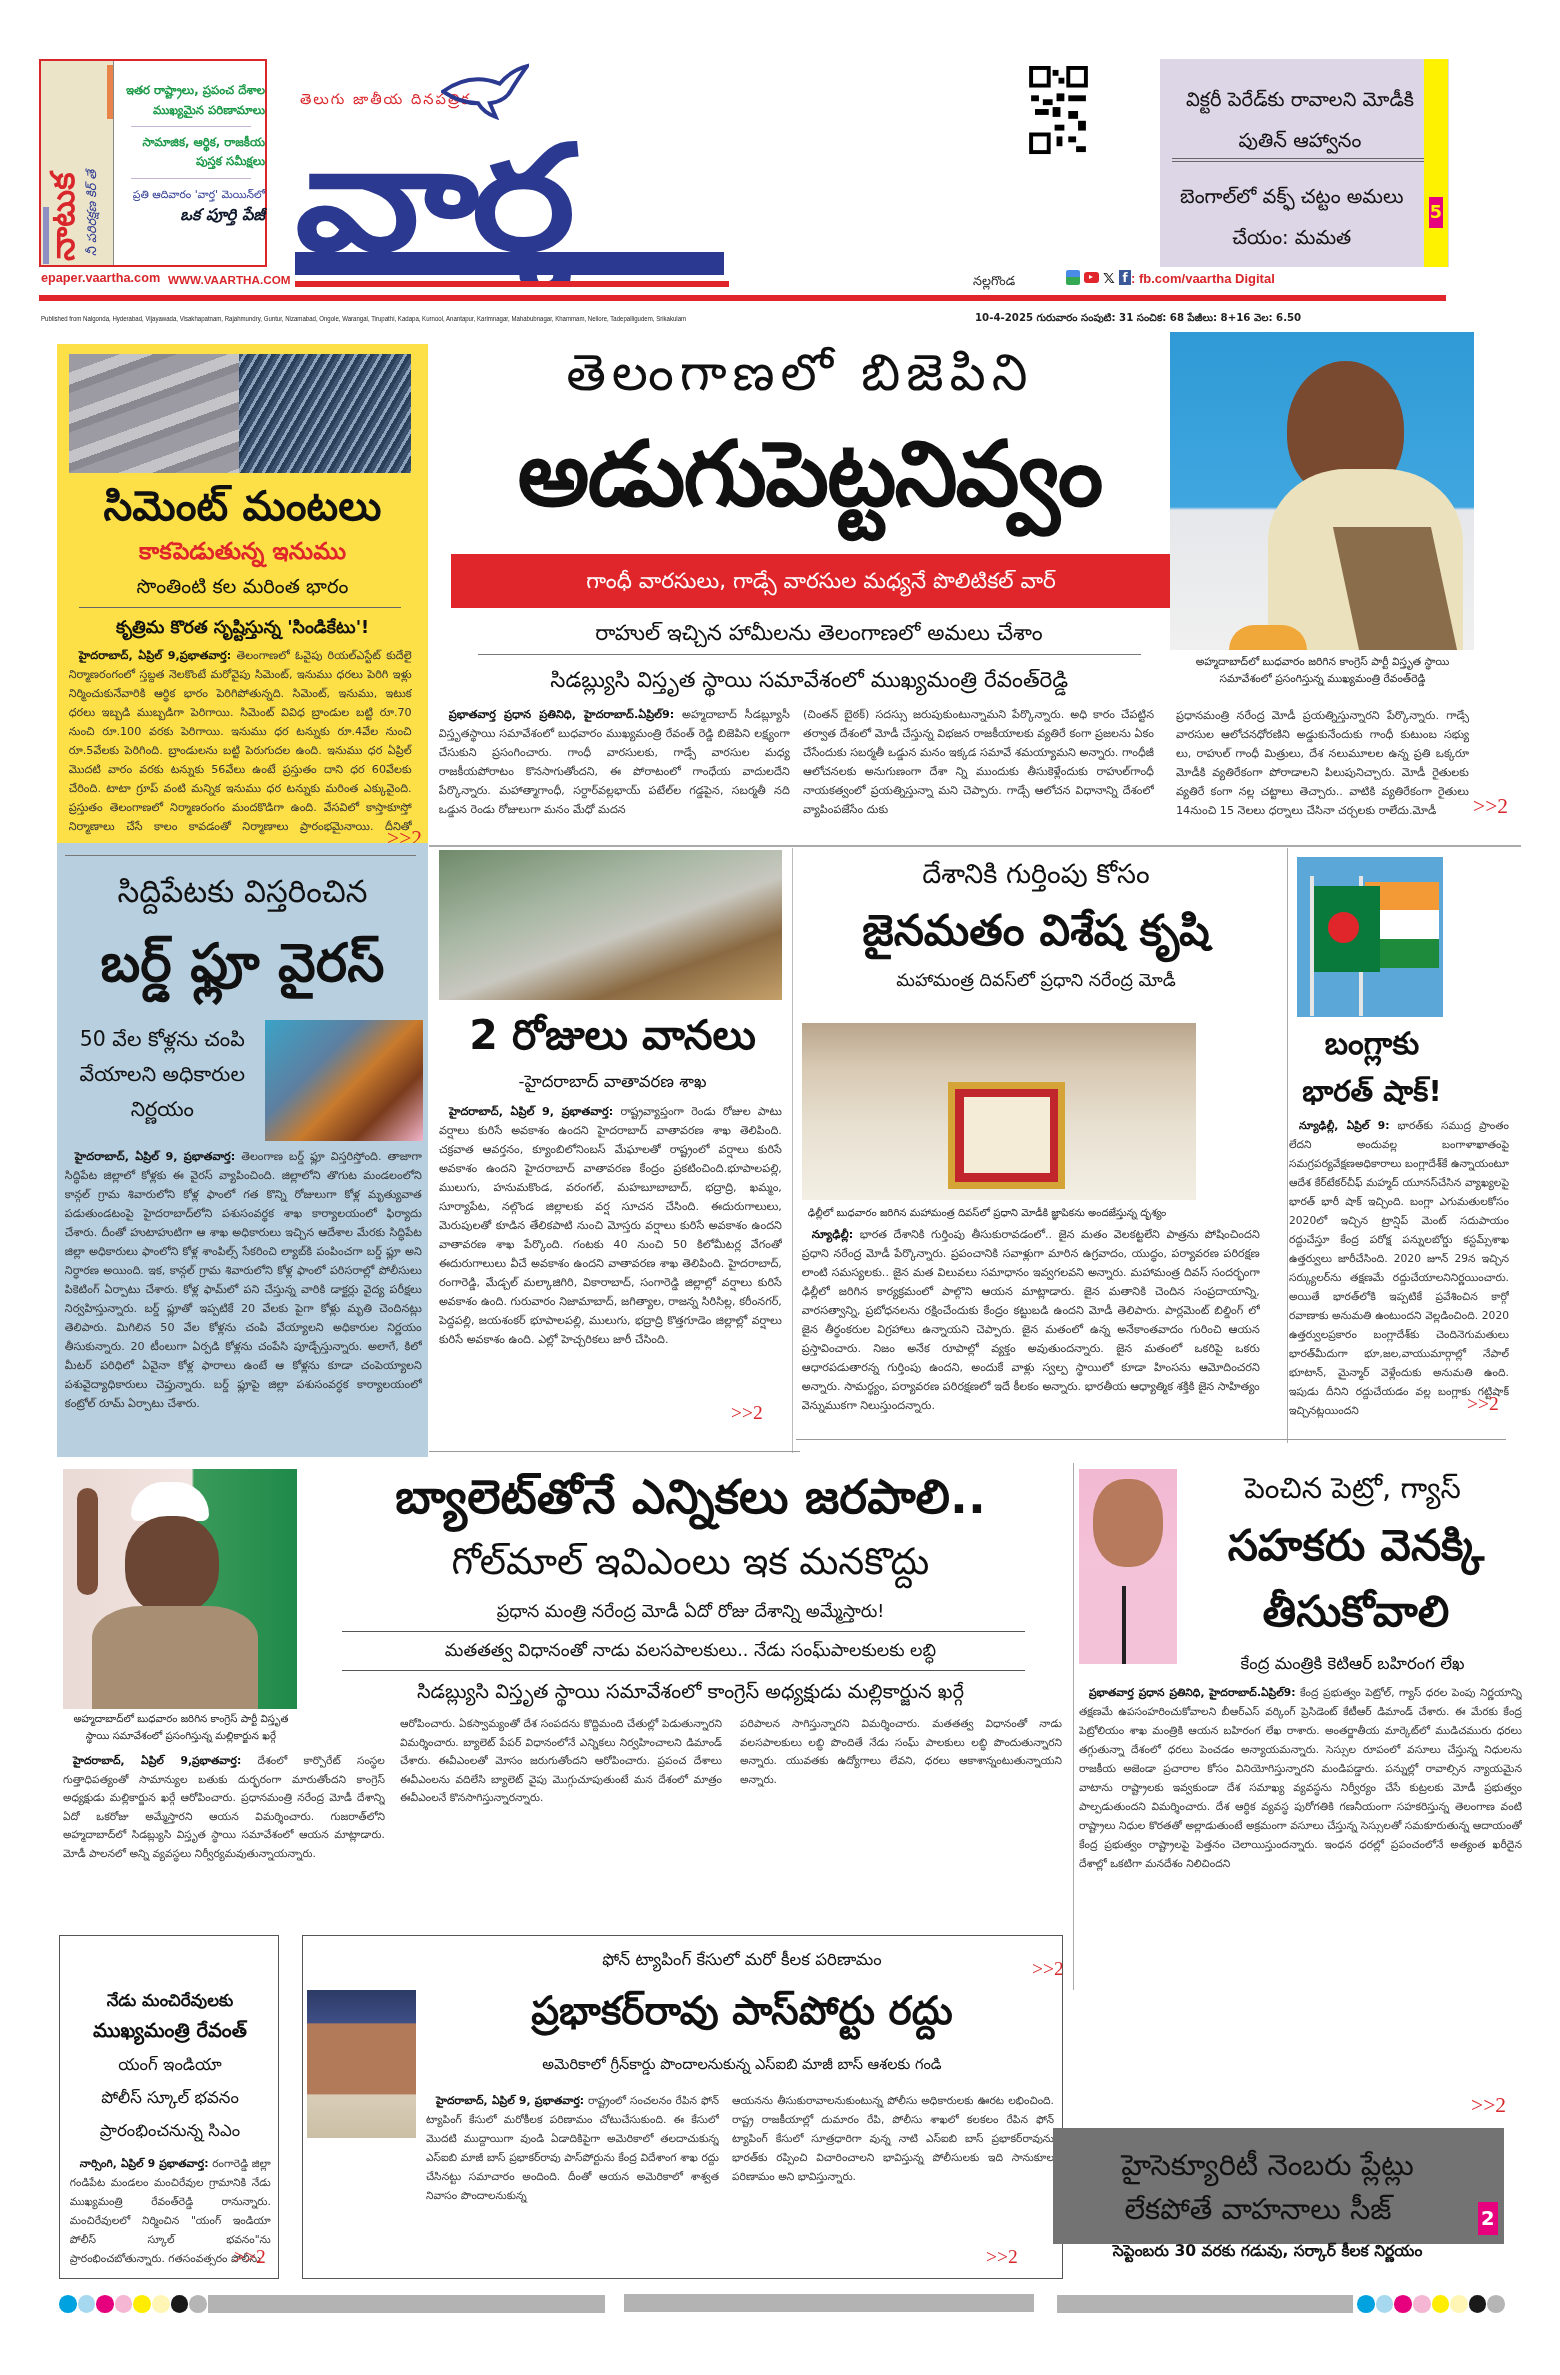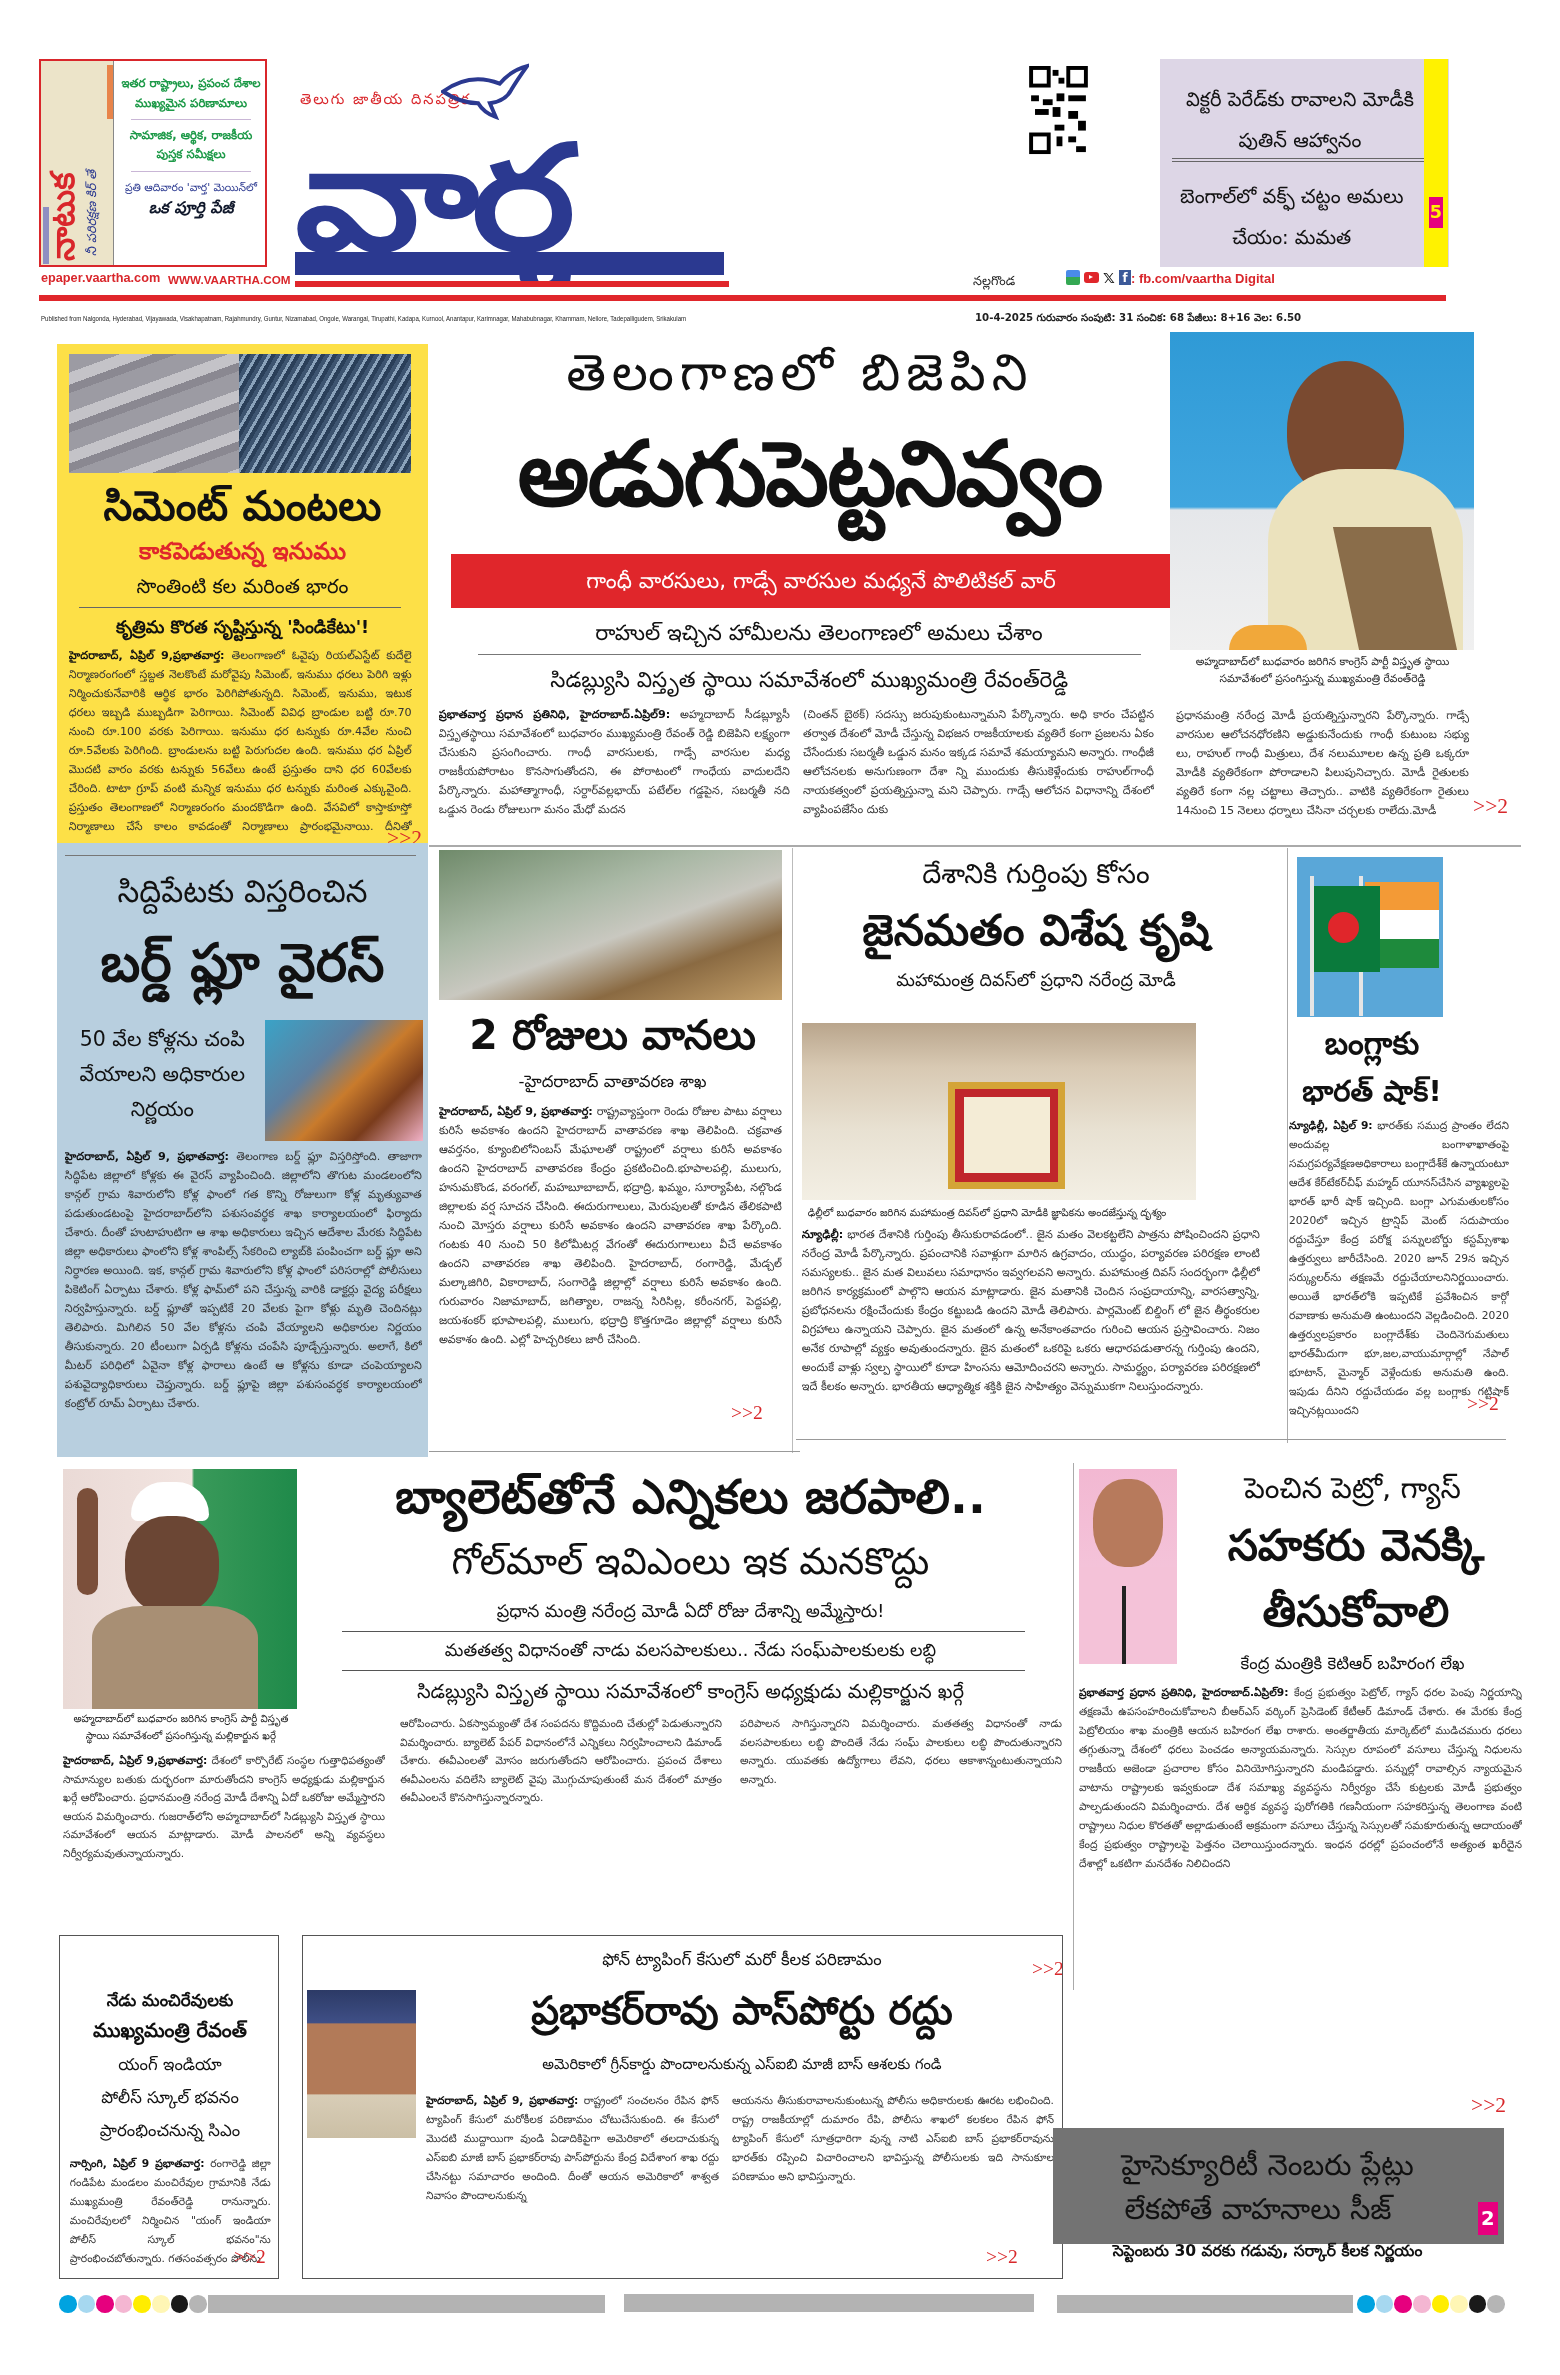--- a/index.html
+++ b/index.html
@@ -28,7 +28,7 @@
       <div class="abs" style="left:66px;top:3.9px;width:5.9px;height:54px;background:#e8844a;"></div>
       <div class="abs" style="left:2px;top:146px;width:5.9px;height:57px;background:#8e8fc2;"></div>
     </div>
-    <div class="abs center" style="left:76px;top:13px;width:148px;">
+    <div class="abs center" style="left:76px;top:20px;width:148px;text-align:right;">
       <div style="font-size:11.7px;color:#1d9a48;font-weight:bold;line-height:19.5px;">ఇతర రాష్ట్రాలు, ప్రపంచ దేశాల</div>
       <div style="font-size:11.7px;color:#1d9a48;font-weight:bold;line-height:19.5px;">ముఖ్యమైన పరిణామాలు</div>
       <div style="height:1px;background:#c9b6d6;margin:5.9px 13.7px;"></div>

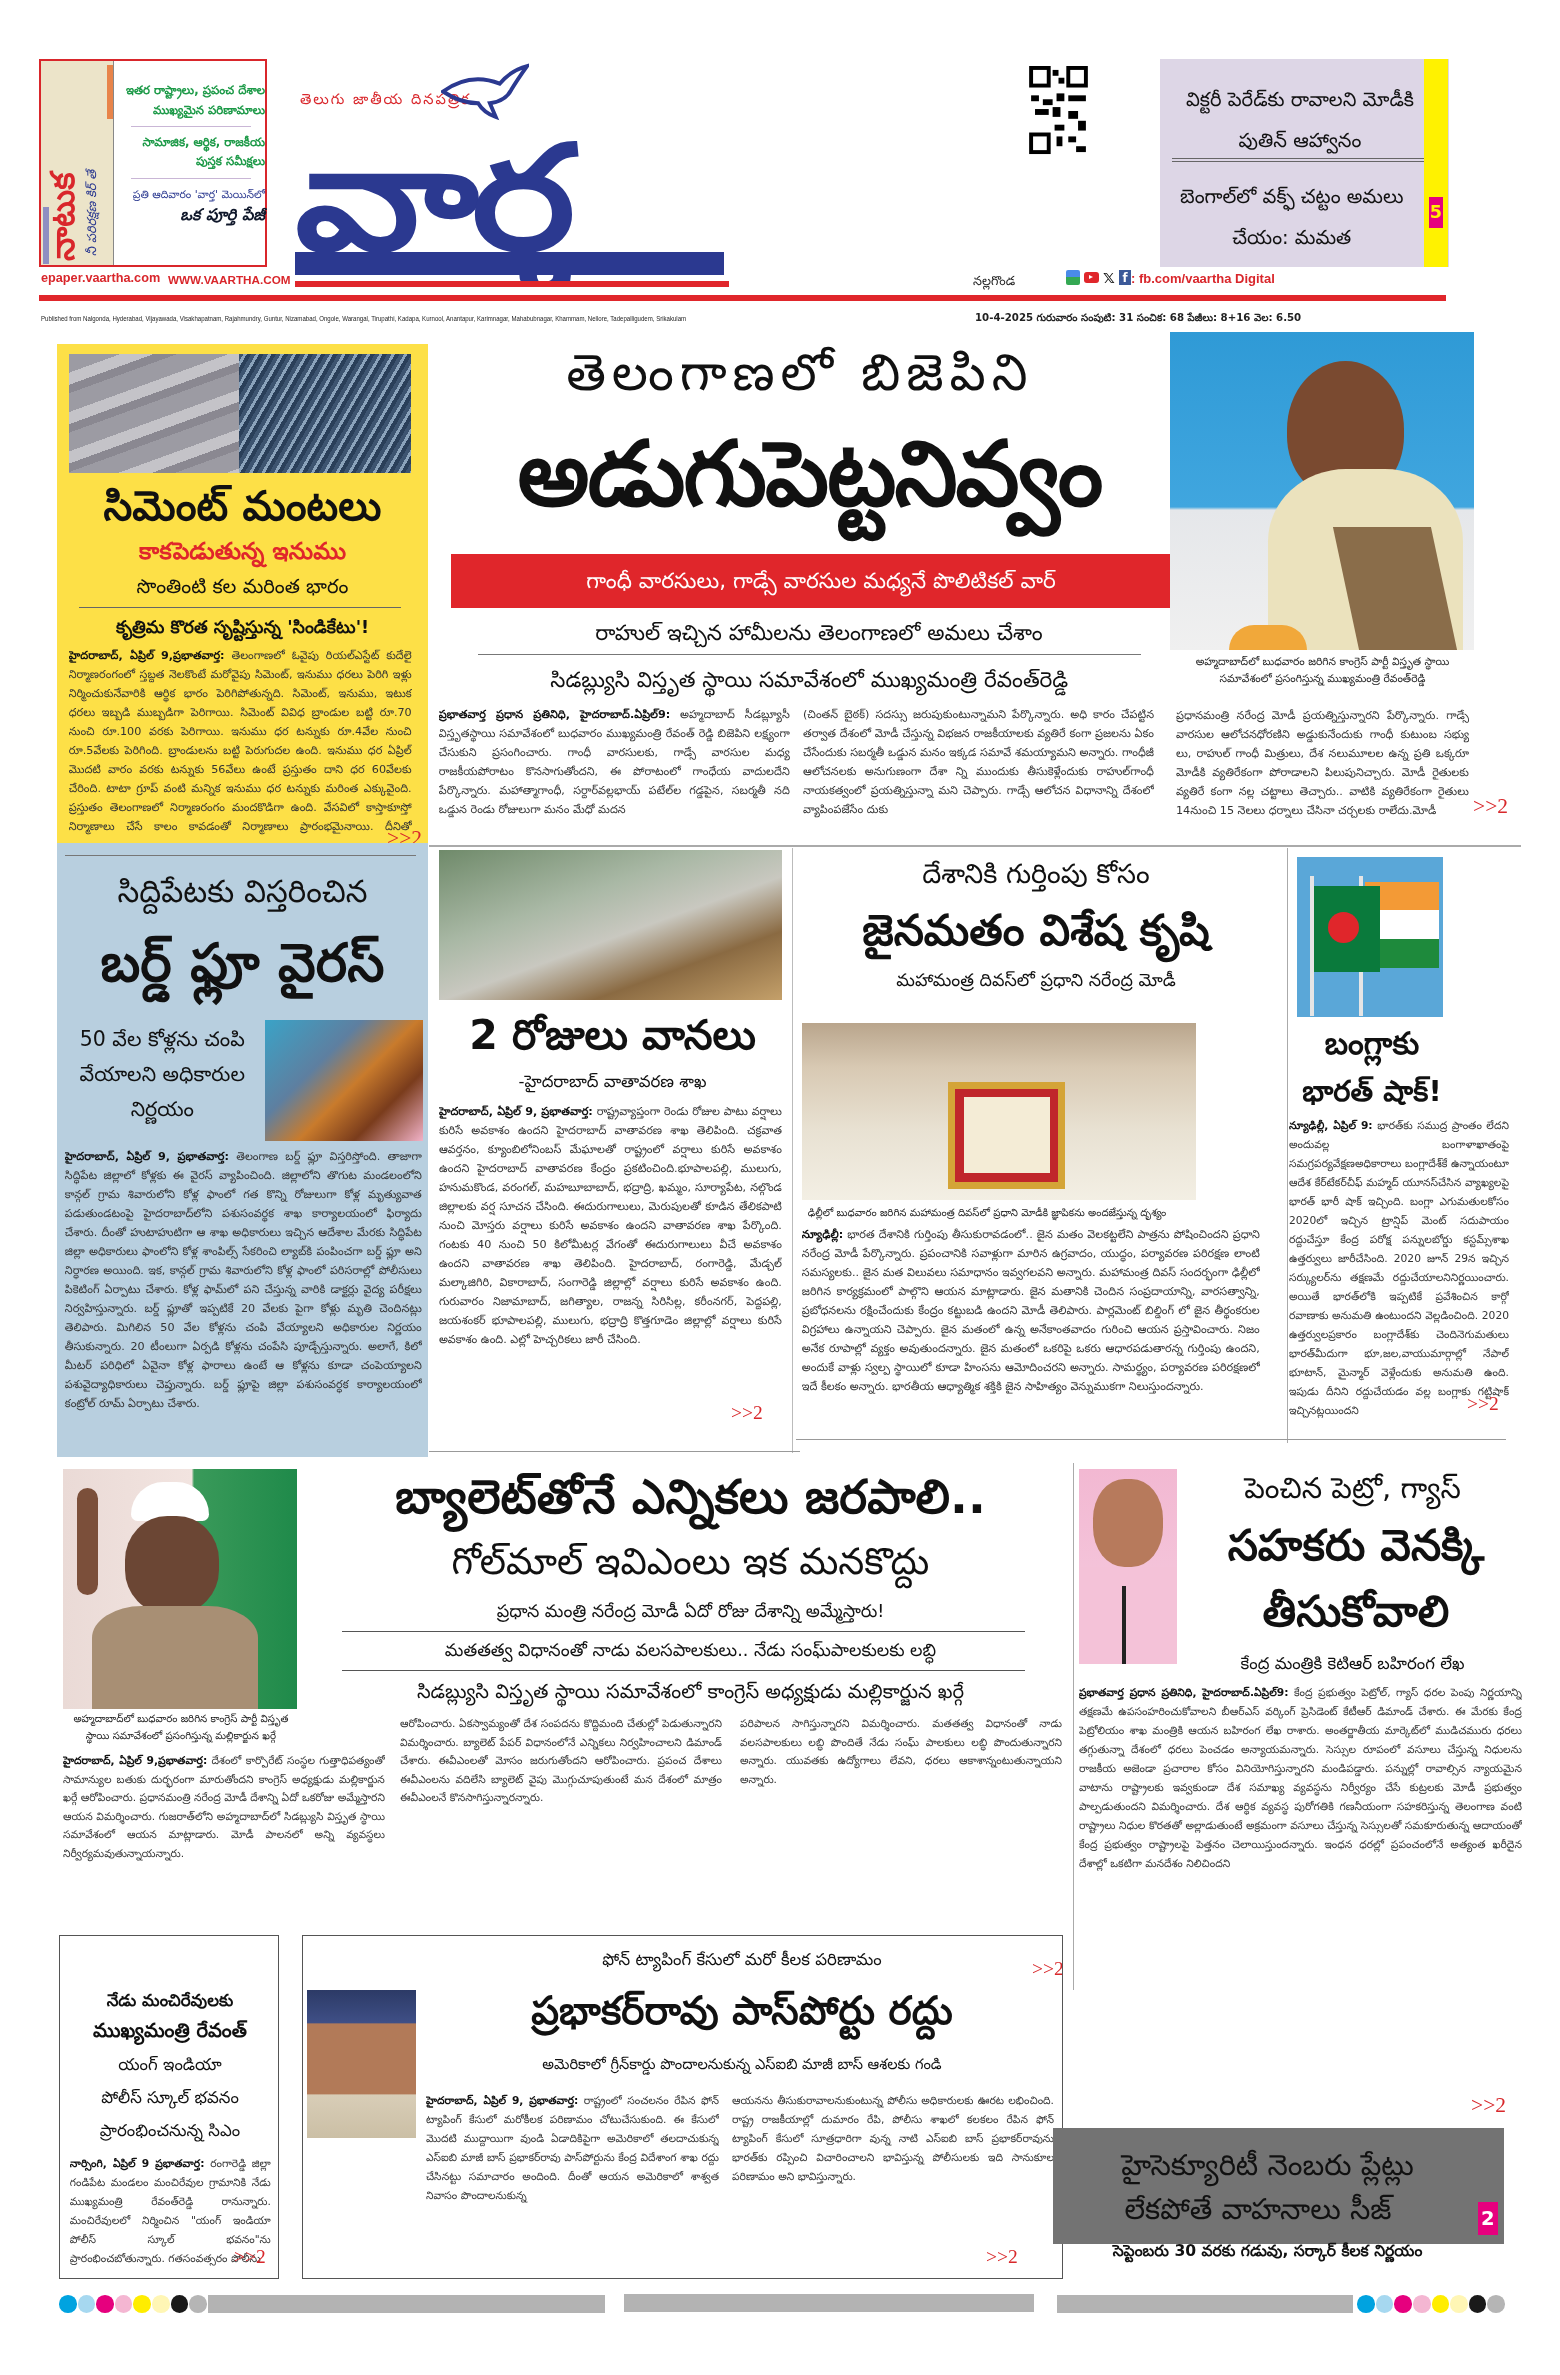--- a/index.html
+++ b/index.html
@@ -8,7 +8,7 @@
   .abs { position: absolute; }
   .t-lib { font-family: "Liberation Sans", sans-serif; }
   .body-text { font-size: 12.2px; line-height: 19.5px; color: #333; text-align: justify; overflow: hidden; }
-  .body-text b { color: #111; }
+  .body-text b { color: #111; margin-left: 10px; }
   .more { color: #d8282b; font-family: "Liberation Serif", serif; font-size: 27px; position: absolute; }
   .photo { position: absolute; overflow: hidden; }
   .hr { position: absolute; height: 2px; background: #999; }

